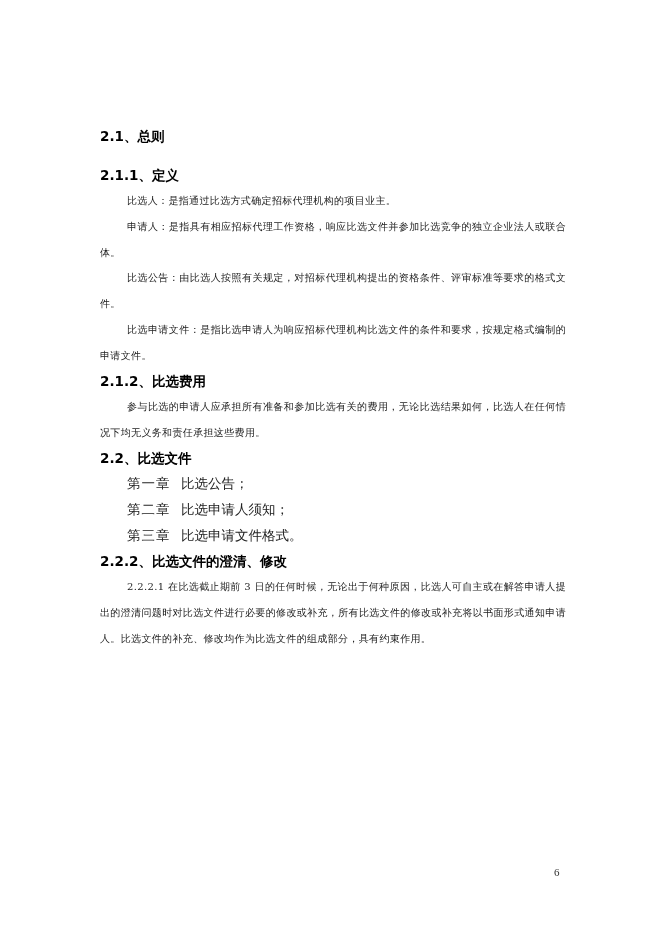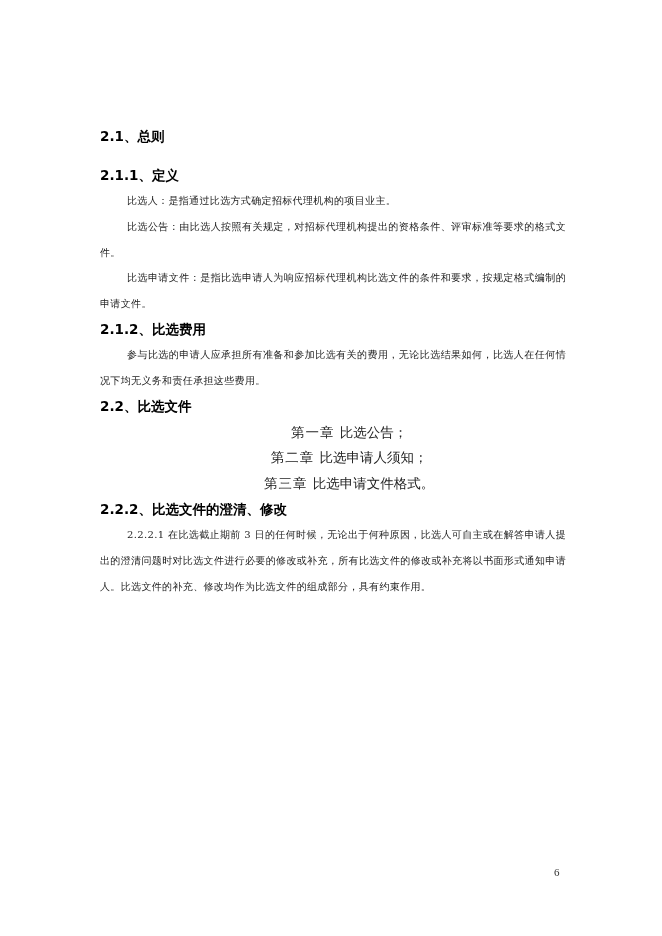--- a/index.html
+++ b/index.html
@@ -74,6 +74,7 @@
     <p class="h h1">2.1、总则</p>
     <p class="h">2.1.1、定义</p>
     <p class="p">比选人：是指通过比选方式确定招标代理机构的项目业主。</p>
+    <p class="p">申请人：是指具有相应招标代理工作资格，响应比选文件并参加比选竞争的独立企业法人或联合体。</p>
     <p class="p">比选公告：由比选人按照有关规定，对招标代理机构提出的资格条件、评审标准等要求的格式文件。</p>
     <p class="p">比选申请文件：是指比选申请人为响应招标代理机构比选文件的条件和要求，按规定格式编制的申请文件。</p>
     <p class="h">2.1.2、比选费用</p>

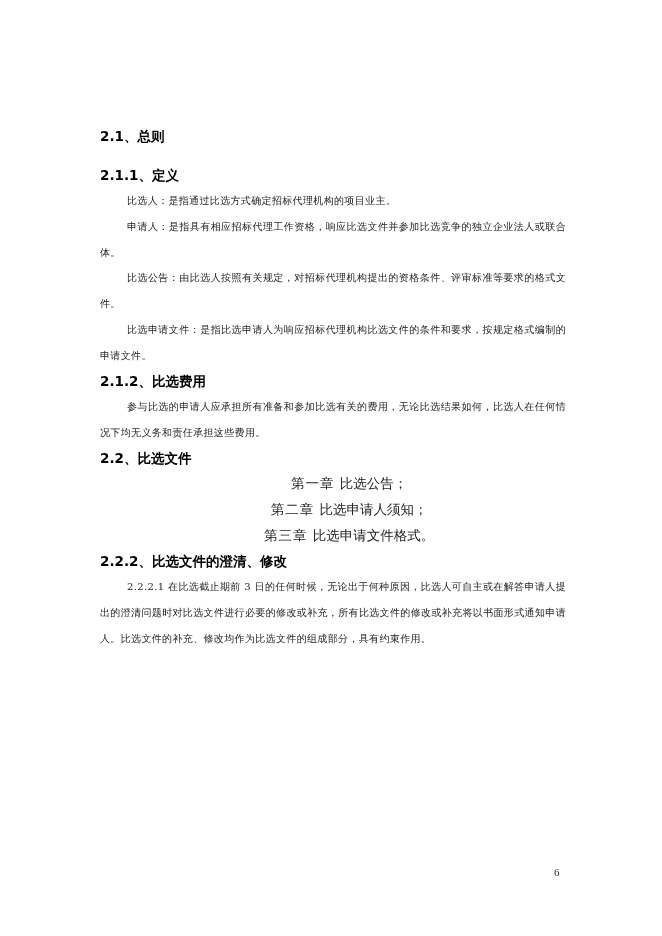--- a/index.html
+++ b/index.html
@@ -54,7 +54,6 @@
       padding-left: 27px;
       color: #222;
       white-space: nowrap;
-      text-align: center;
     }
     .li .chap { display: inline-block; width: 54px; letter-spacing: 1px; }
     .pagenum {

